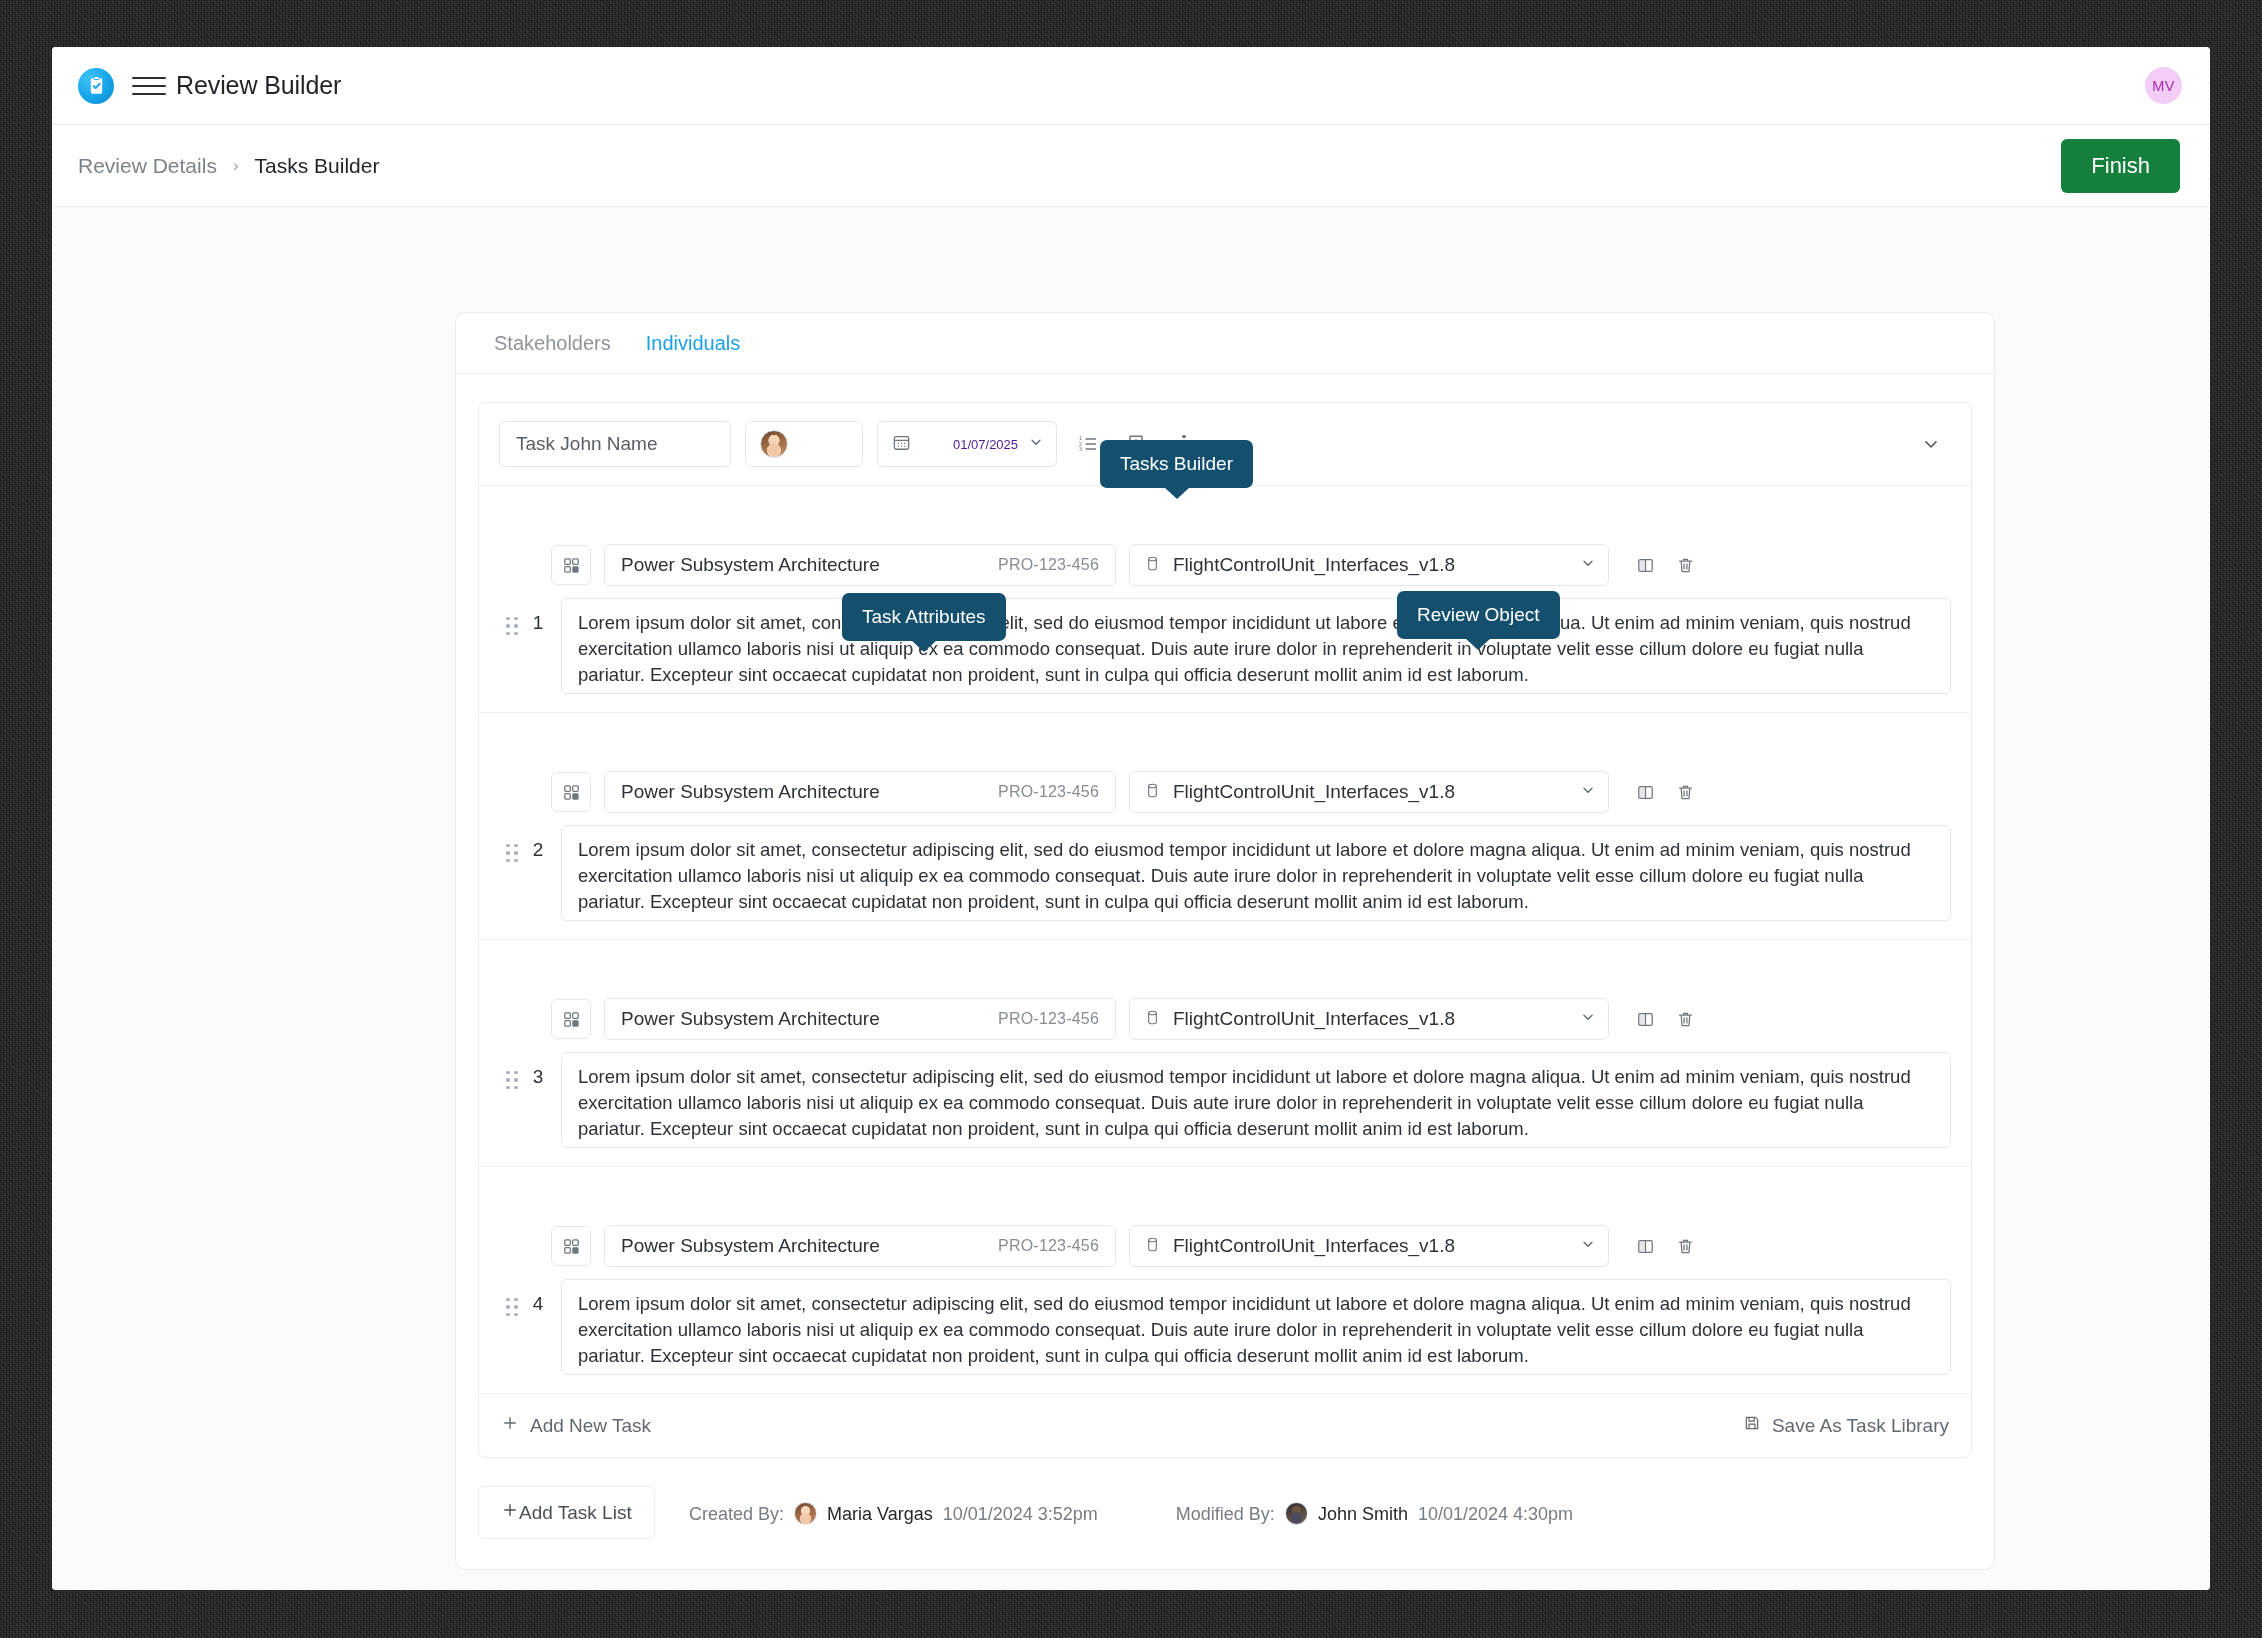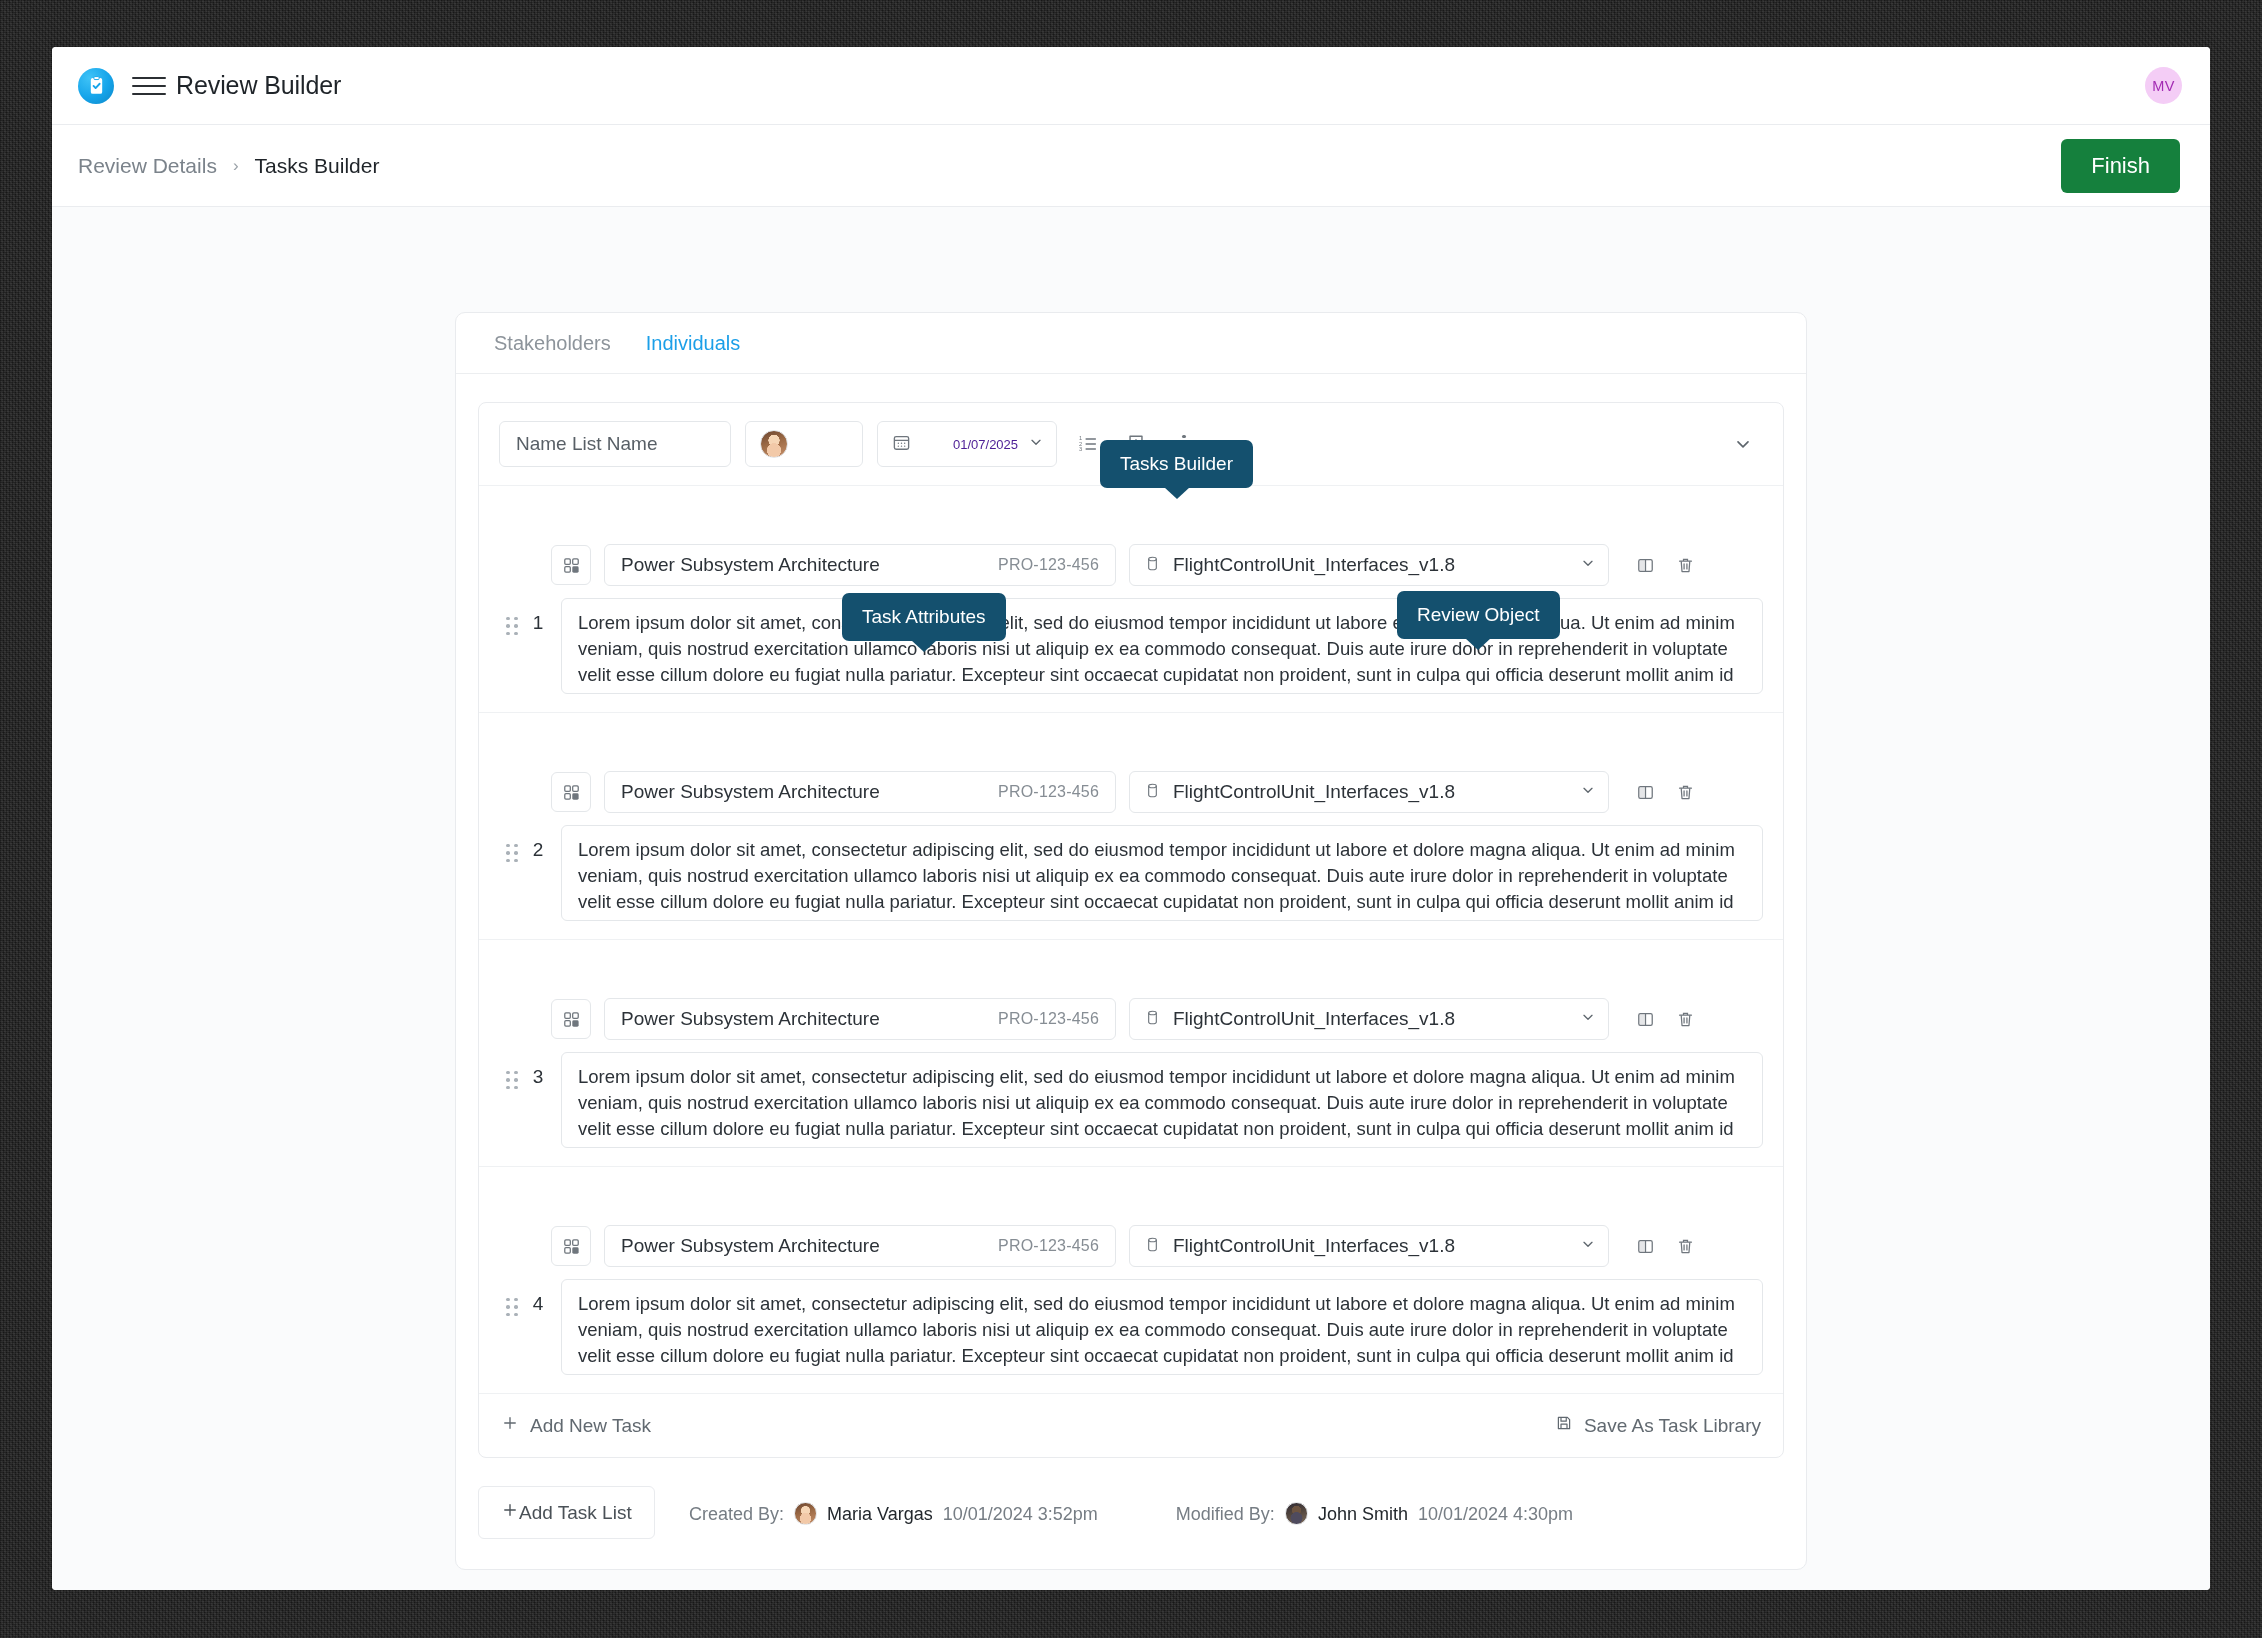--- a/index.html
+++ b/index.html
@@ -120,7 +120,7 @@
     position: absolute;
     left: 403px;
     top: 105px;
-    width: 1352px;
+    width: 1540px;
     background: #fff;
     border: 1px solid #e9ebee;
     border-radius: 10px;

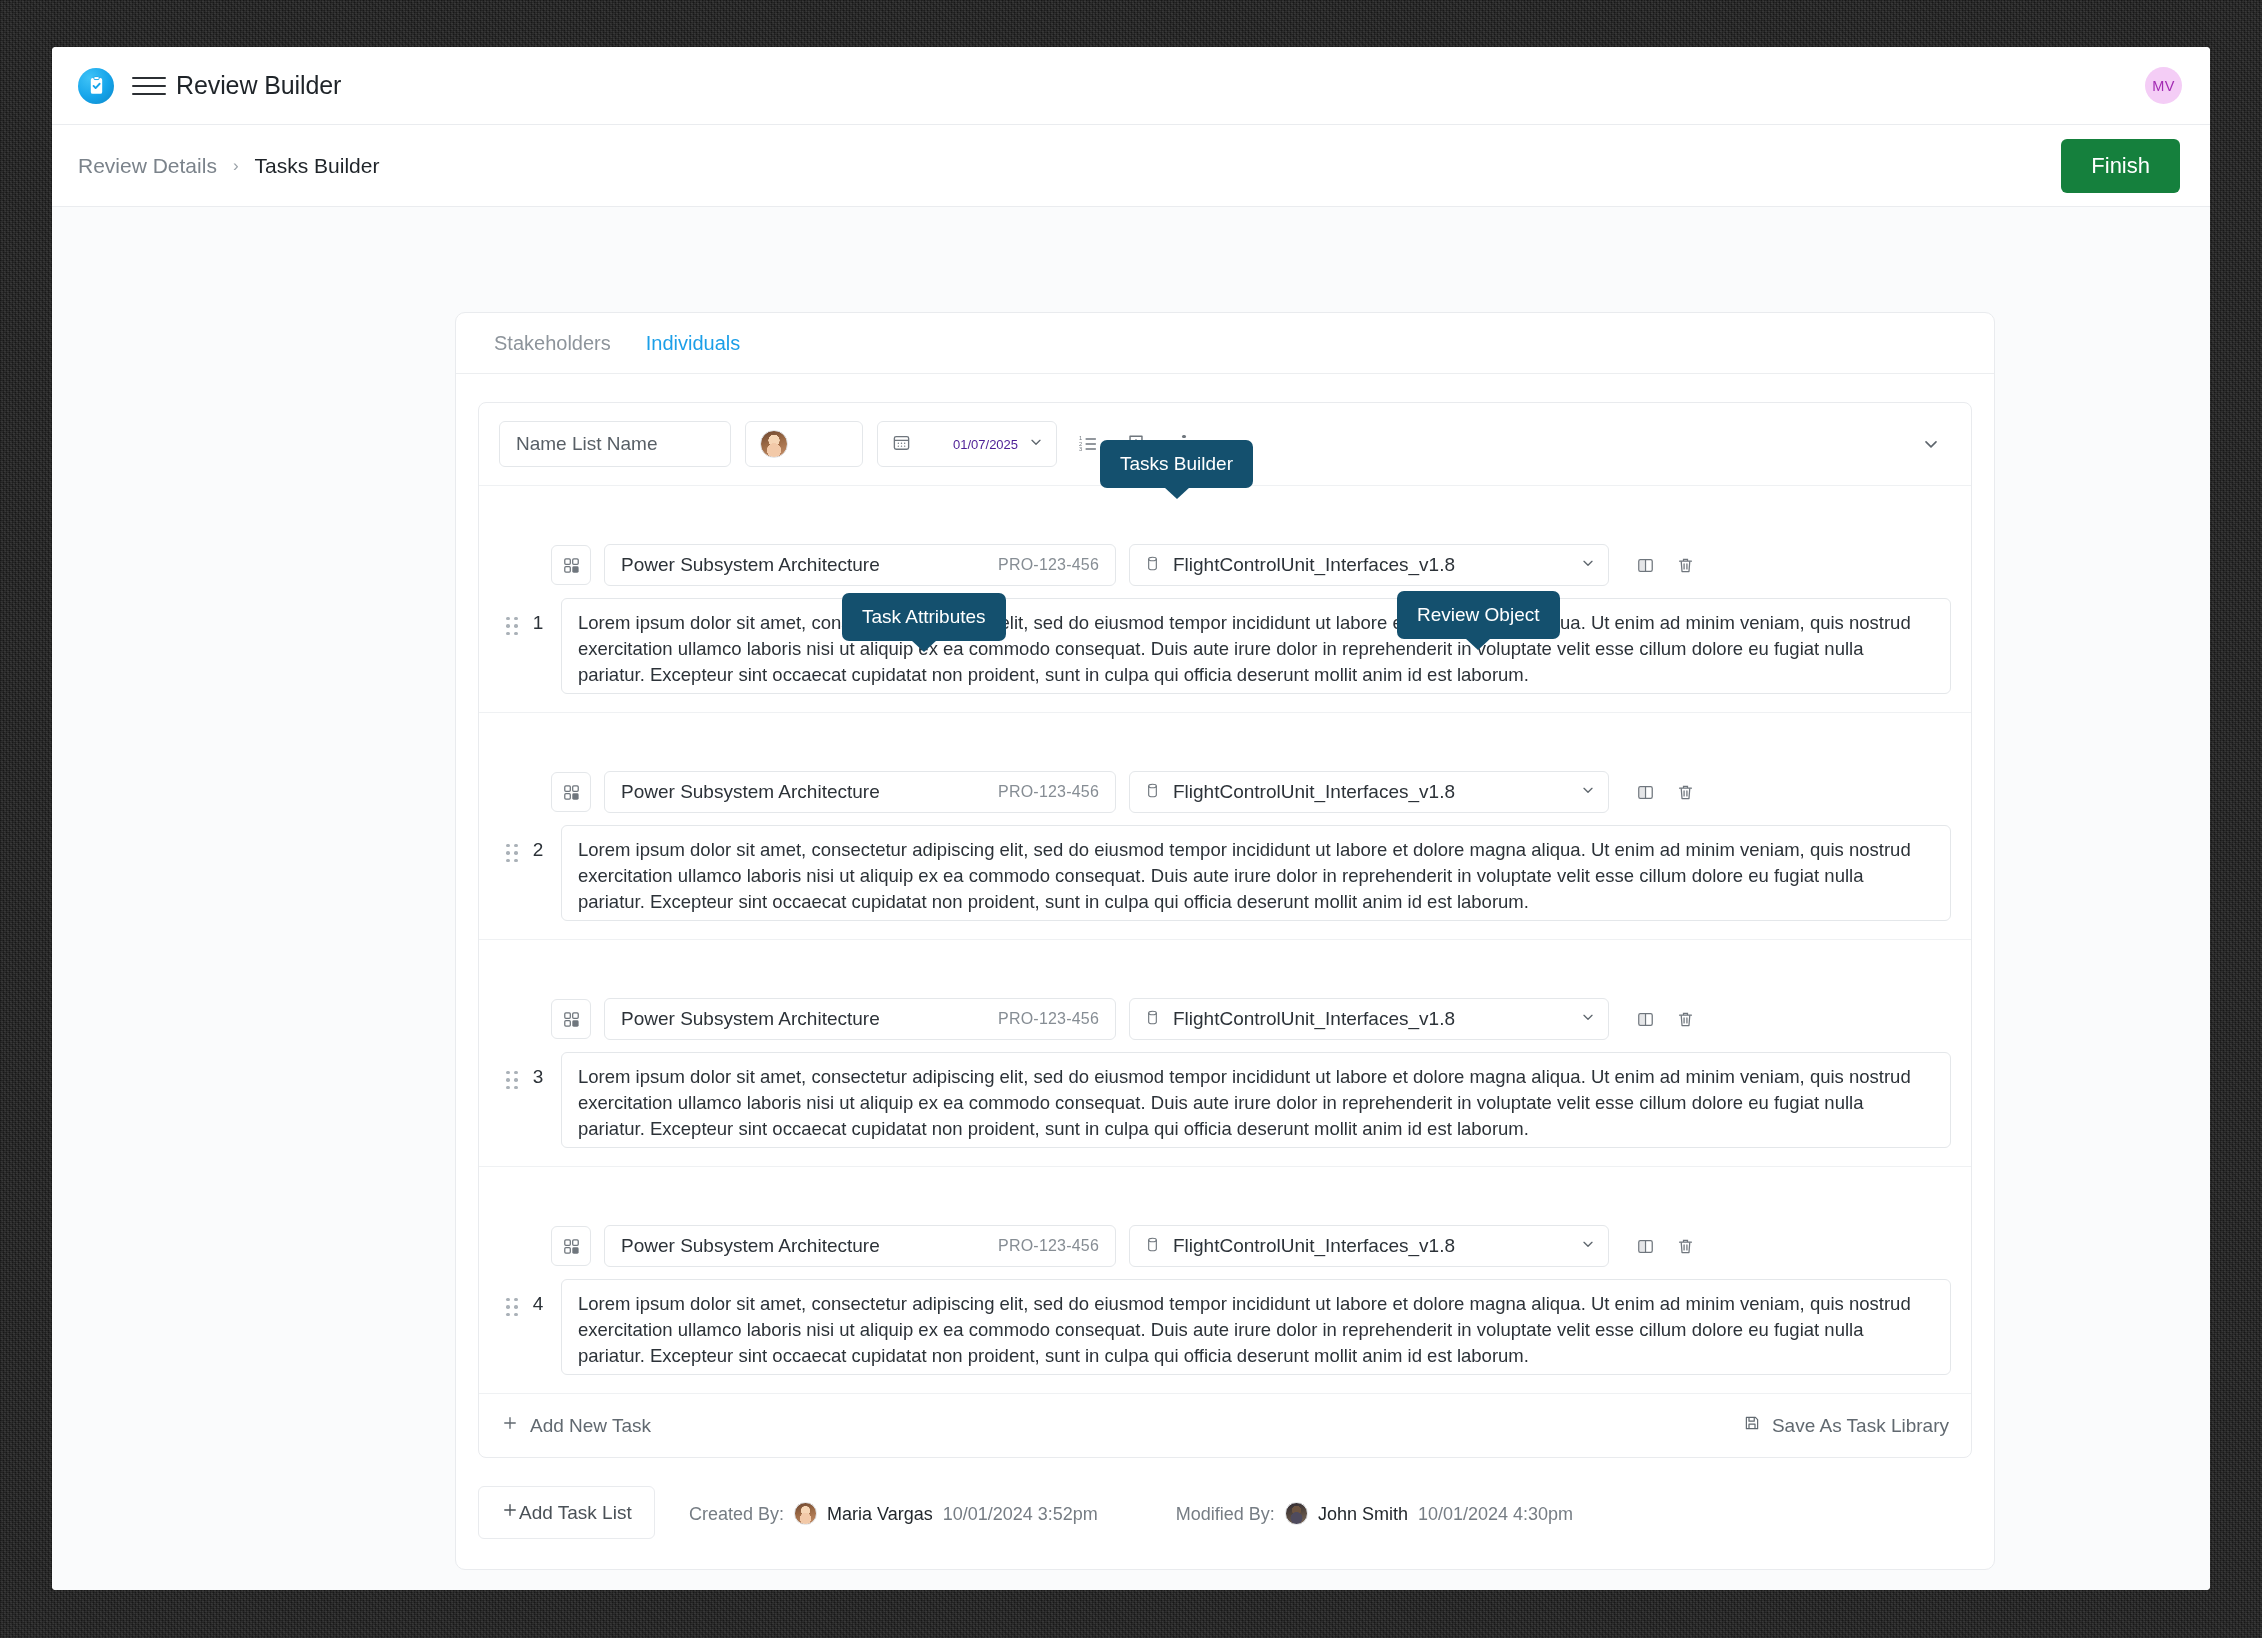--- a/index.html
+++ b/index.html
@@ -407,7 +407,7 @@
 
           <div id="tasklist-header">
 
-            <div class="field-box" id="task-list-name">Name List Name</div>
+            <div class="field-box" id="task-list-name">Task John Name</div>
 
             <div class="field-box" id="assignee-box">
               <div class="avatar-photo"></div>

